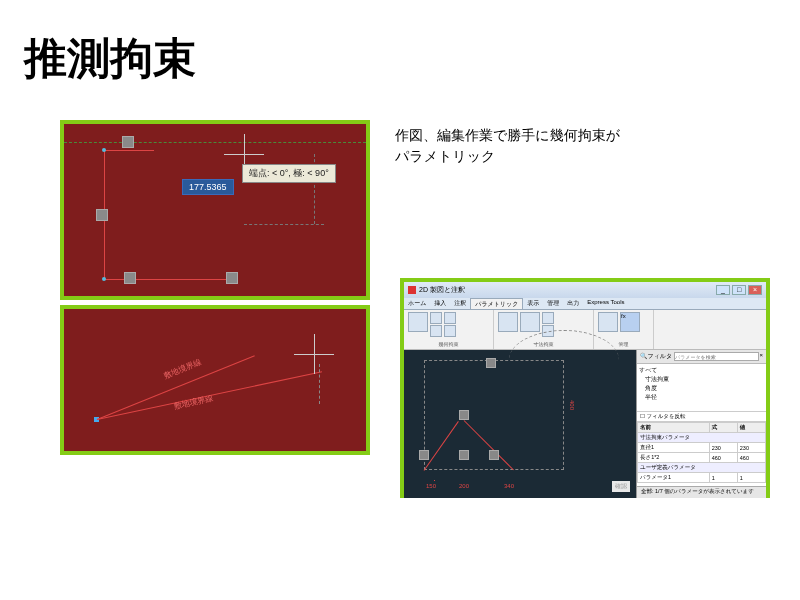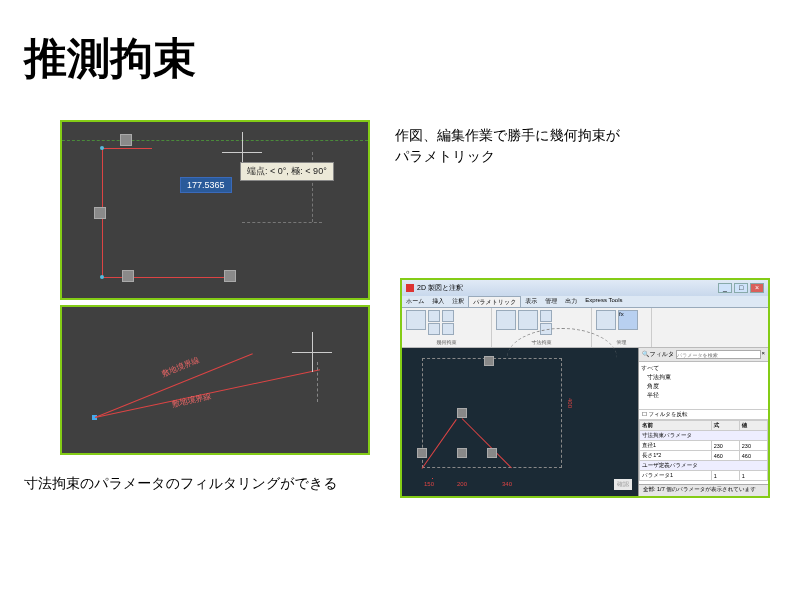--- a/index.html
+++ b/index.html
@@ -6,7 +6,7 @@
   body { width: 800px; height: 600px; font-family: "Meiryo", sans-serif; background: #fff; position: relative; overflow: hidden; }
   .slide { width: 800px; height: 600px; position: relative; }
   .title { position: absolute; top: 30px; left: 24px; font-size: 43px; font-weight: bold; color: #000; }
-  .cad1, .cad2, .cad3 { position: absolute; background: #404040; border: 2px solid #84cc16; }
+  .cad1, .cad2, .cad3 { position: absolute; background: #7f1d1d; border: 4px solid #84cc16; }
   .cad1 { left: 60px; top: 120px; width: 310px; height: 180px; }
   .cad2 { left: 60px; top: 305px; width: 310px; height: 150px; }
   .cad3 { left: 400px; top: 278px; width: 370px; height: 220px; }

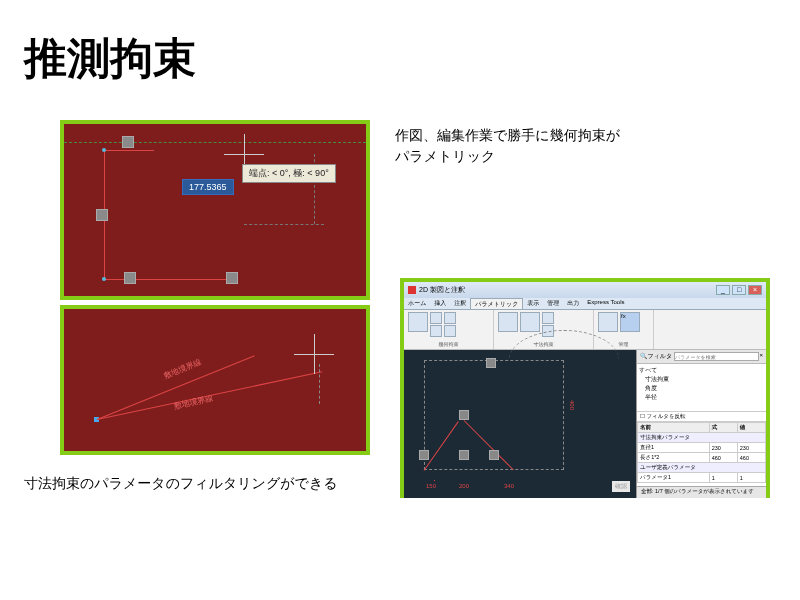--- a/index.html
+++ b/index.html
@@ -227,7 +227,6 @@
     </div>
   </div>
 
-  <div class="desc2">寸法拘束のパラメータのフィルタリングができる</div>
 
 </div>
 

